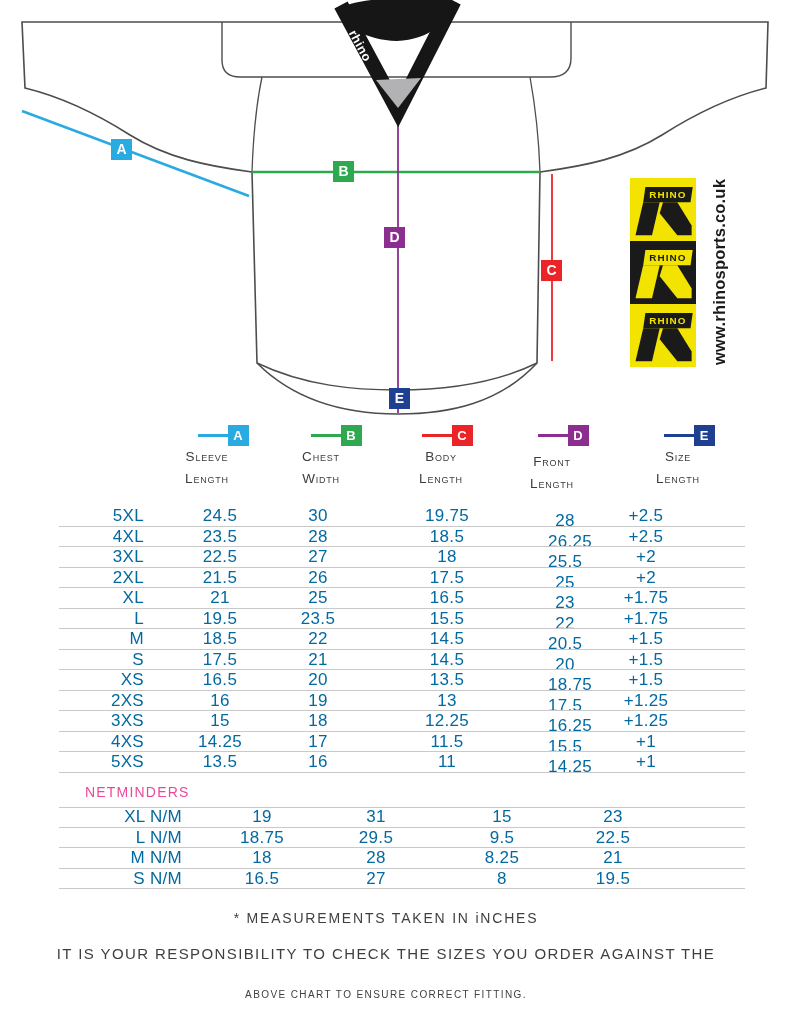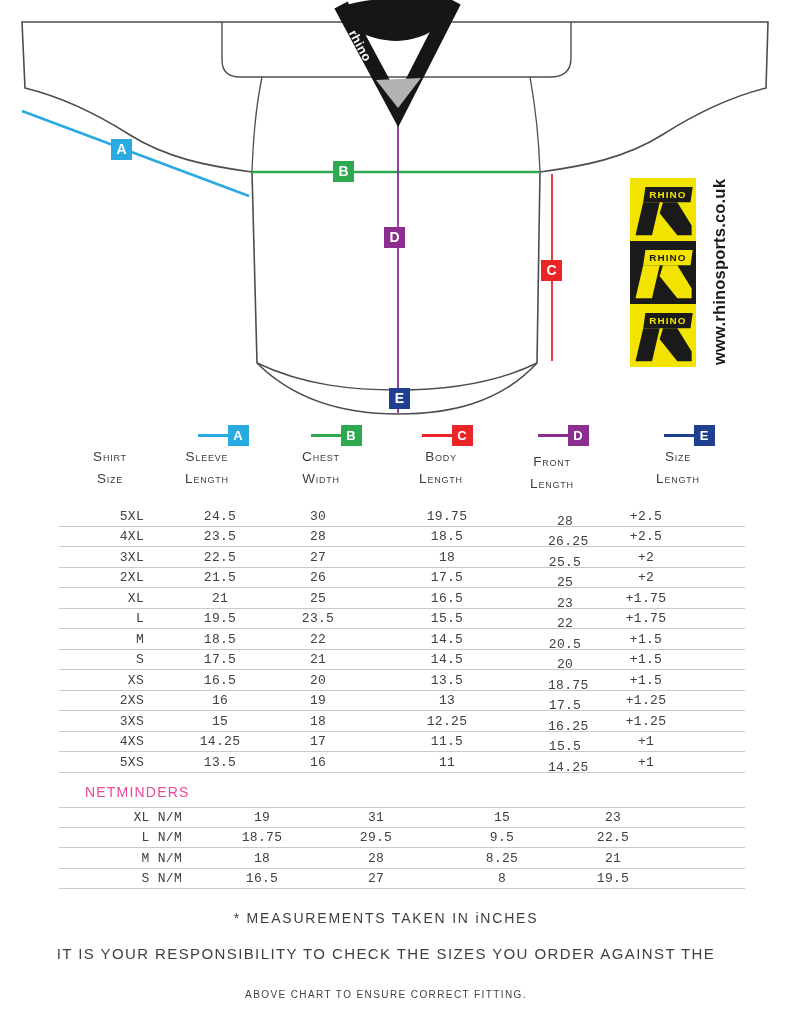--- a/index.html
+++ b/index.html
@@ -121,11 +121,6 @@
   </div>
   <div class="logo-url">www.rhinosports.co.uk</div>
 
-  <div class="col-head" style="left:50px;">
-    <div class="legend"></div>
-    <div class="hl">Shirt</div>
-    <div class="hl">Size</div>
-  </div>
 
   <div class="col-head" style="left:147px;">
     <div class="legend" style="transform:translateX(16px);">

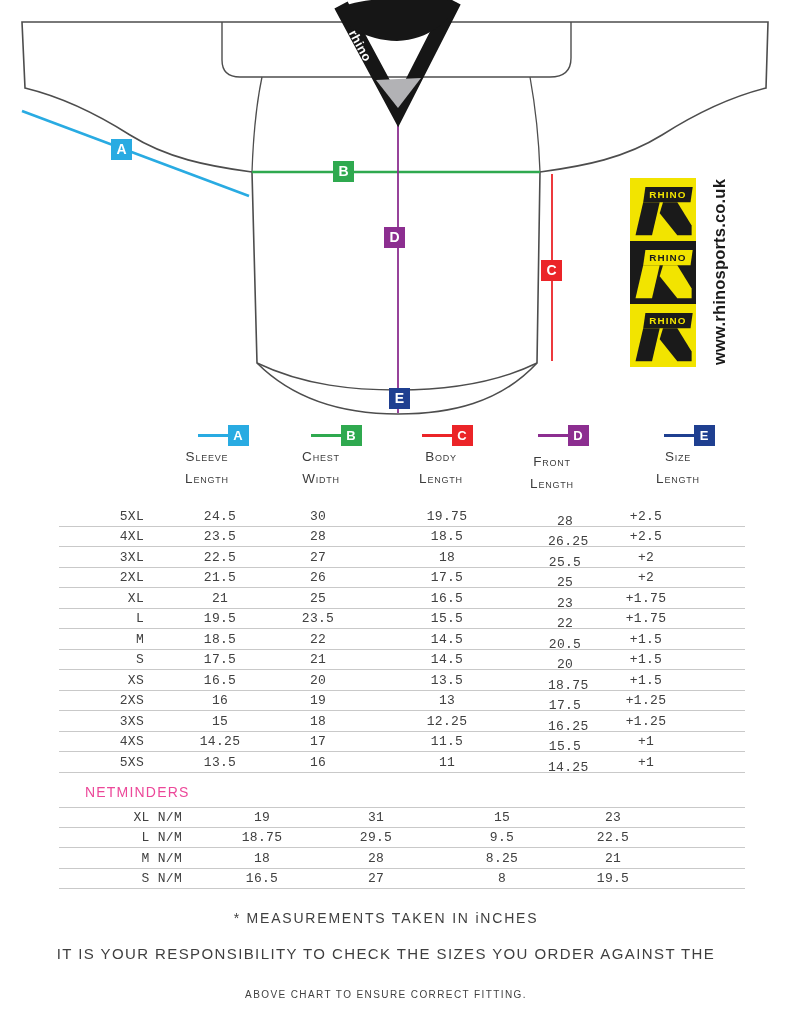--- a/index.html
+++ b/index.html
@@ -29,8 +29,8 @@
 
   
   .rows{position:absolute;left:0;width:745px;}
-  .t-row{position:relative;display:grid;height:20.5px;align-items:center;font-size:13px;
-         color:#404040;letter-spacing:.3px;font-family:Liberation Mono, monospace;}
+  .t-row{position:relative;display:grid;height:20.5px;align-items:center;font-size:17px;
+         color:#0369a1;letter-spacing:.3px;}
   .main-grid{grid-template-columns:150px 140px 56px 202px 34px 128px;}
   .nm-grid{grid-template-columns:150px 148px 80px 172px 50px 145px;padding-left:38px;}
   .t-row::after{content:"";position:absolute;left:59px;right:0;bottom:0;height:1px;background:#c9c9c9;}

